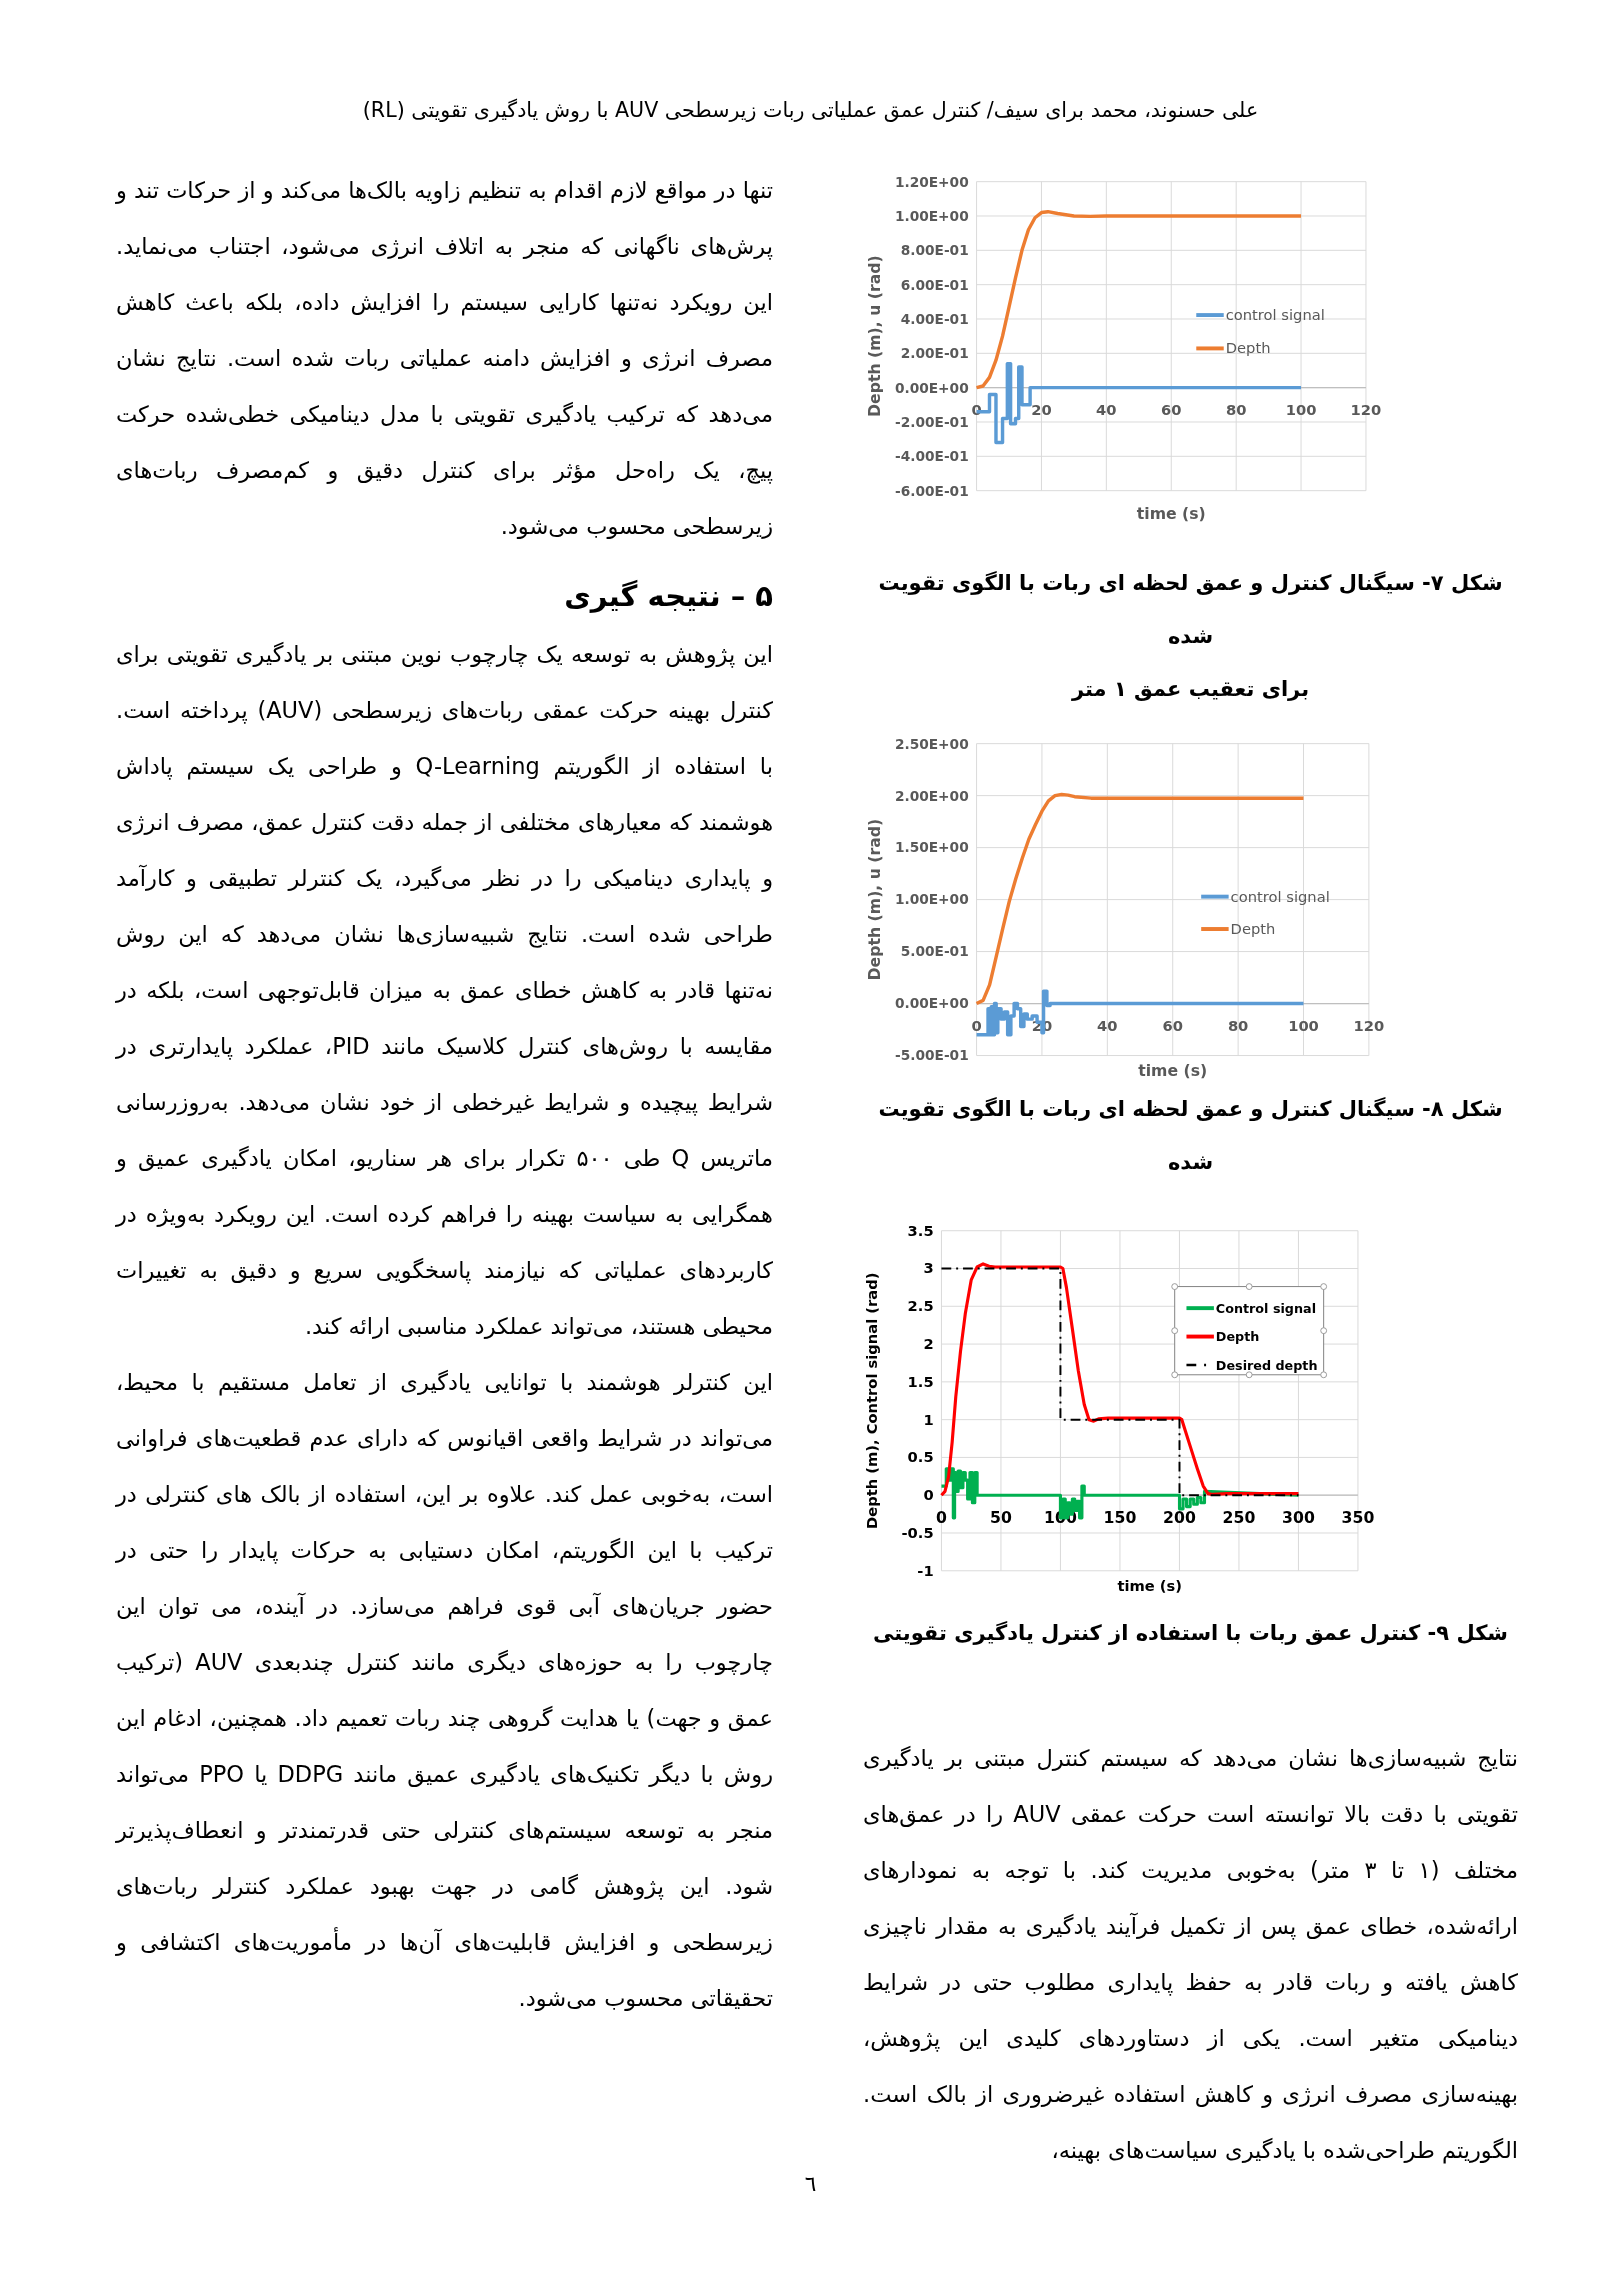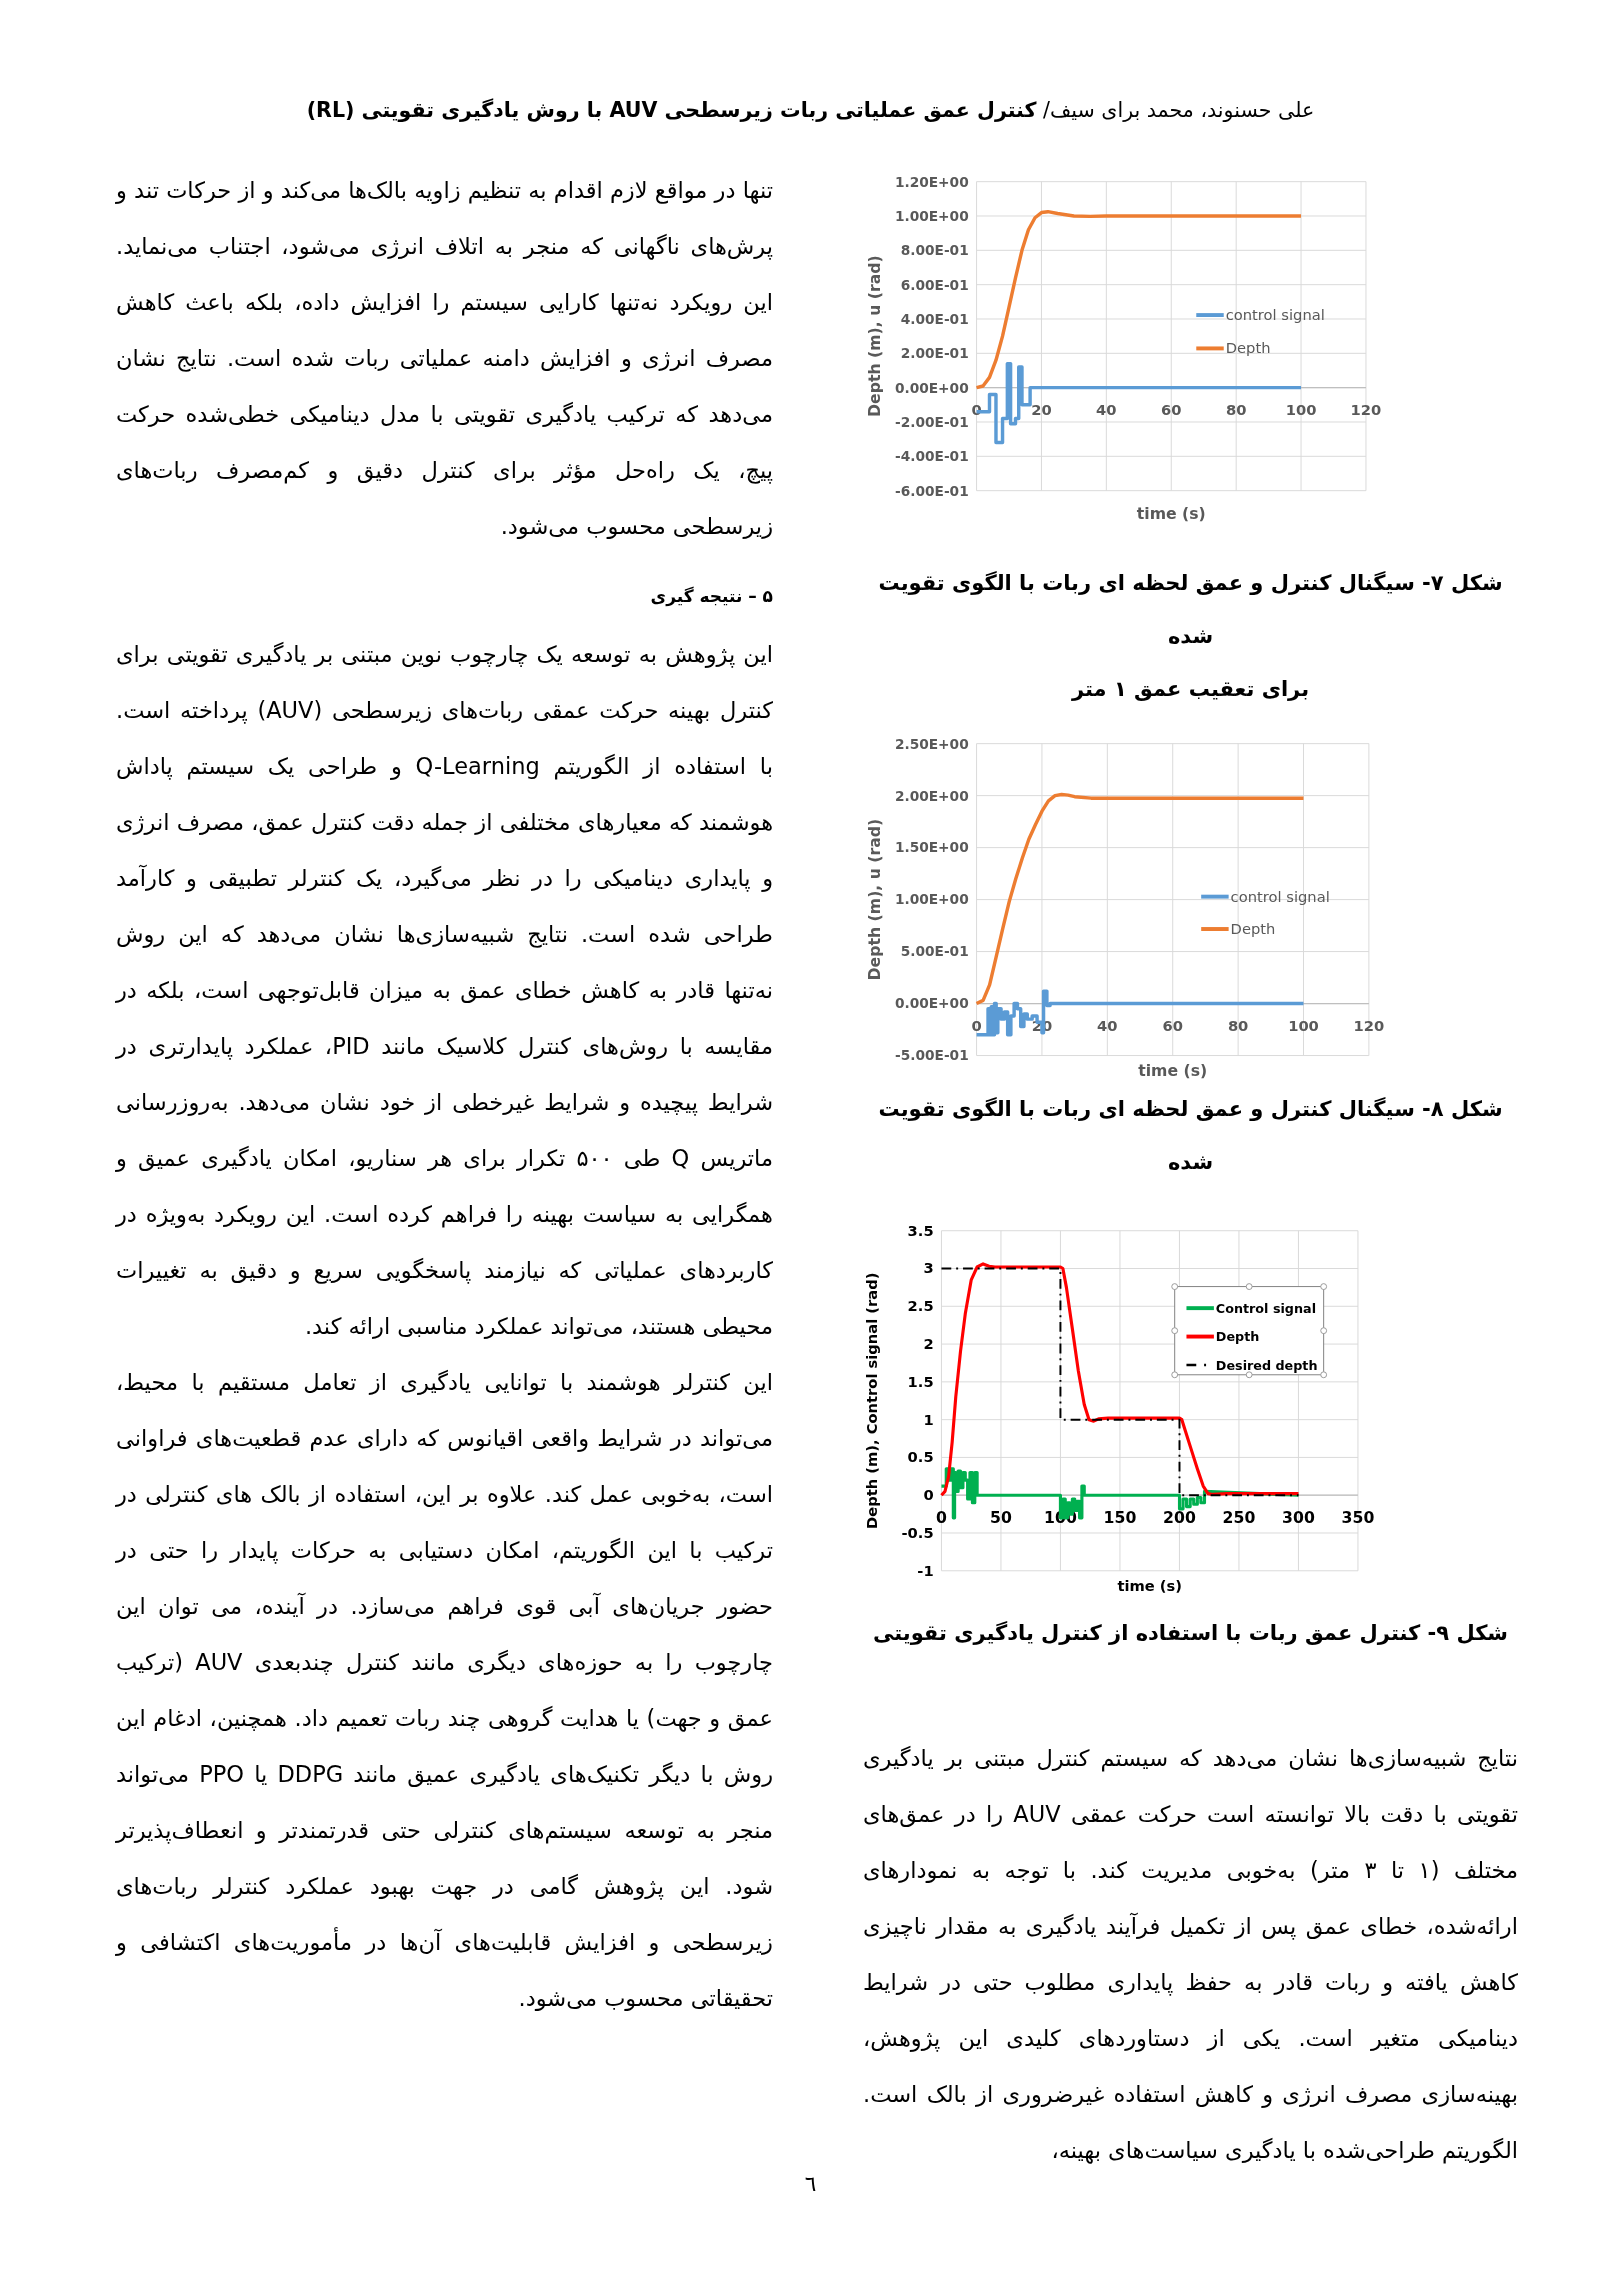--- a/index.html
+++ b/index.html
@@ -8,7 +8,7 @@
   .header { position:absolute; top:98px; left:0; width:1621px; text-align:center;
             direction:rtl; font-size:20.6px; }
   .header .authors { font-weight:normal; }
-  .header .title { font-weight:bold; }
+  .header .title { font-weight:normal; }
   .col { position:absolute; direction:rtl; text-align:justify; }
   .col-right { left:116px; width:657px; top:162px; }
   .col-left { left:863px; width:655px; }

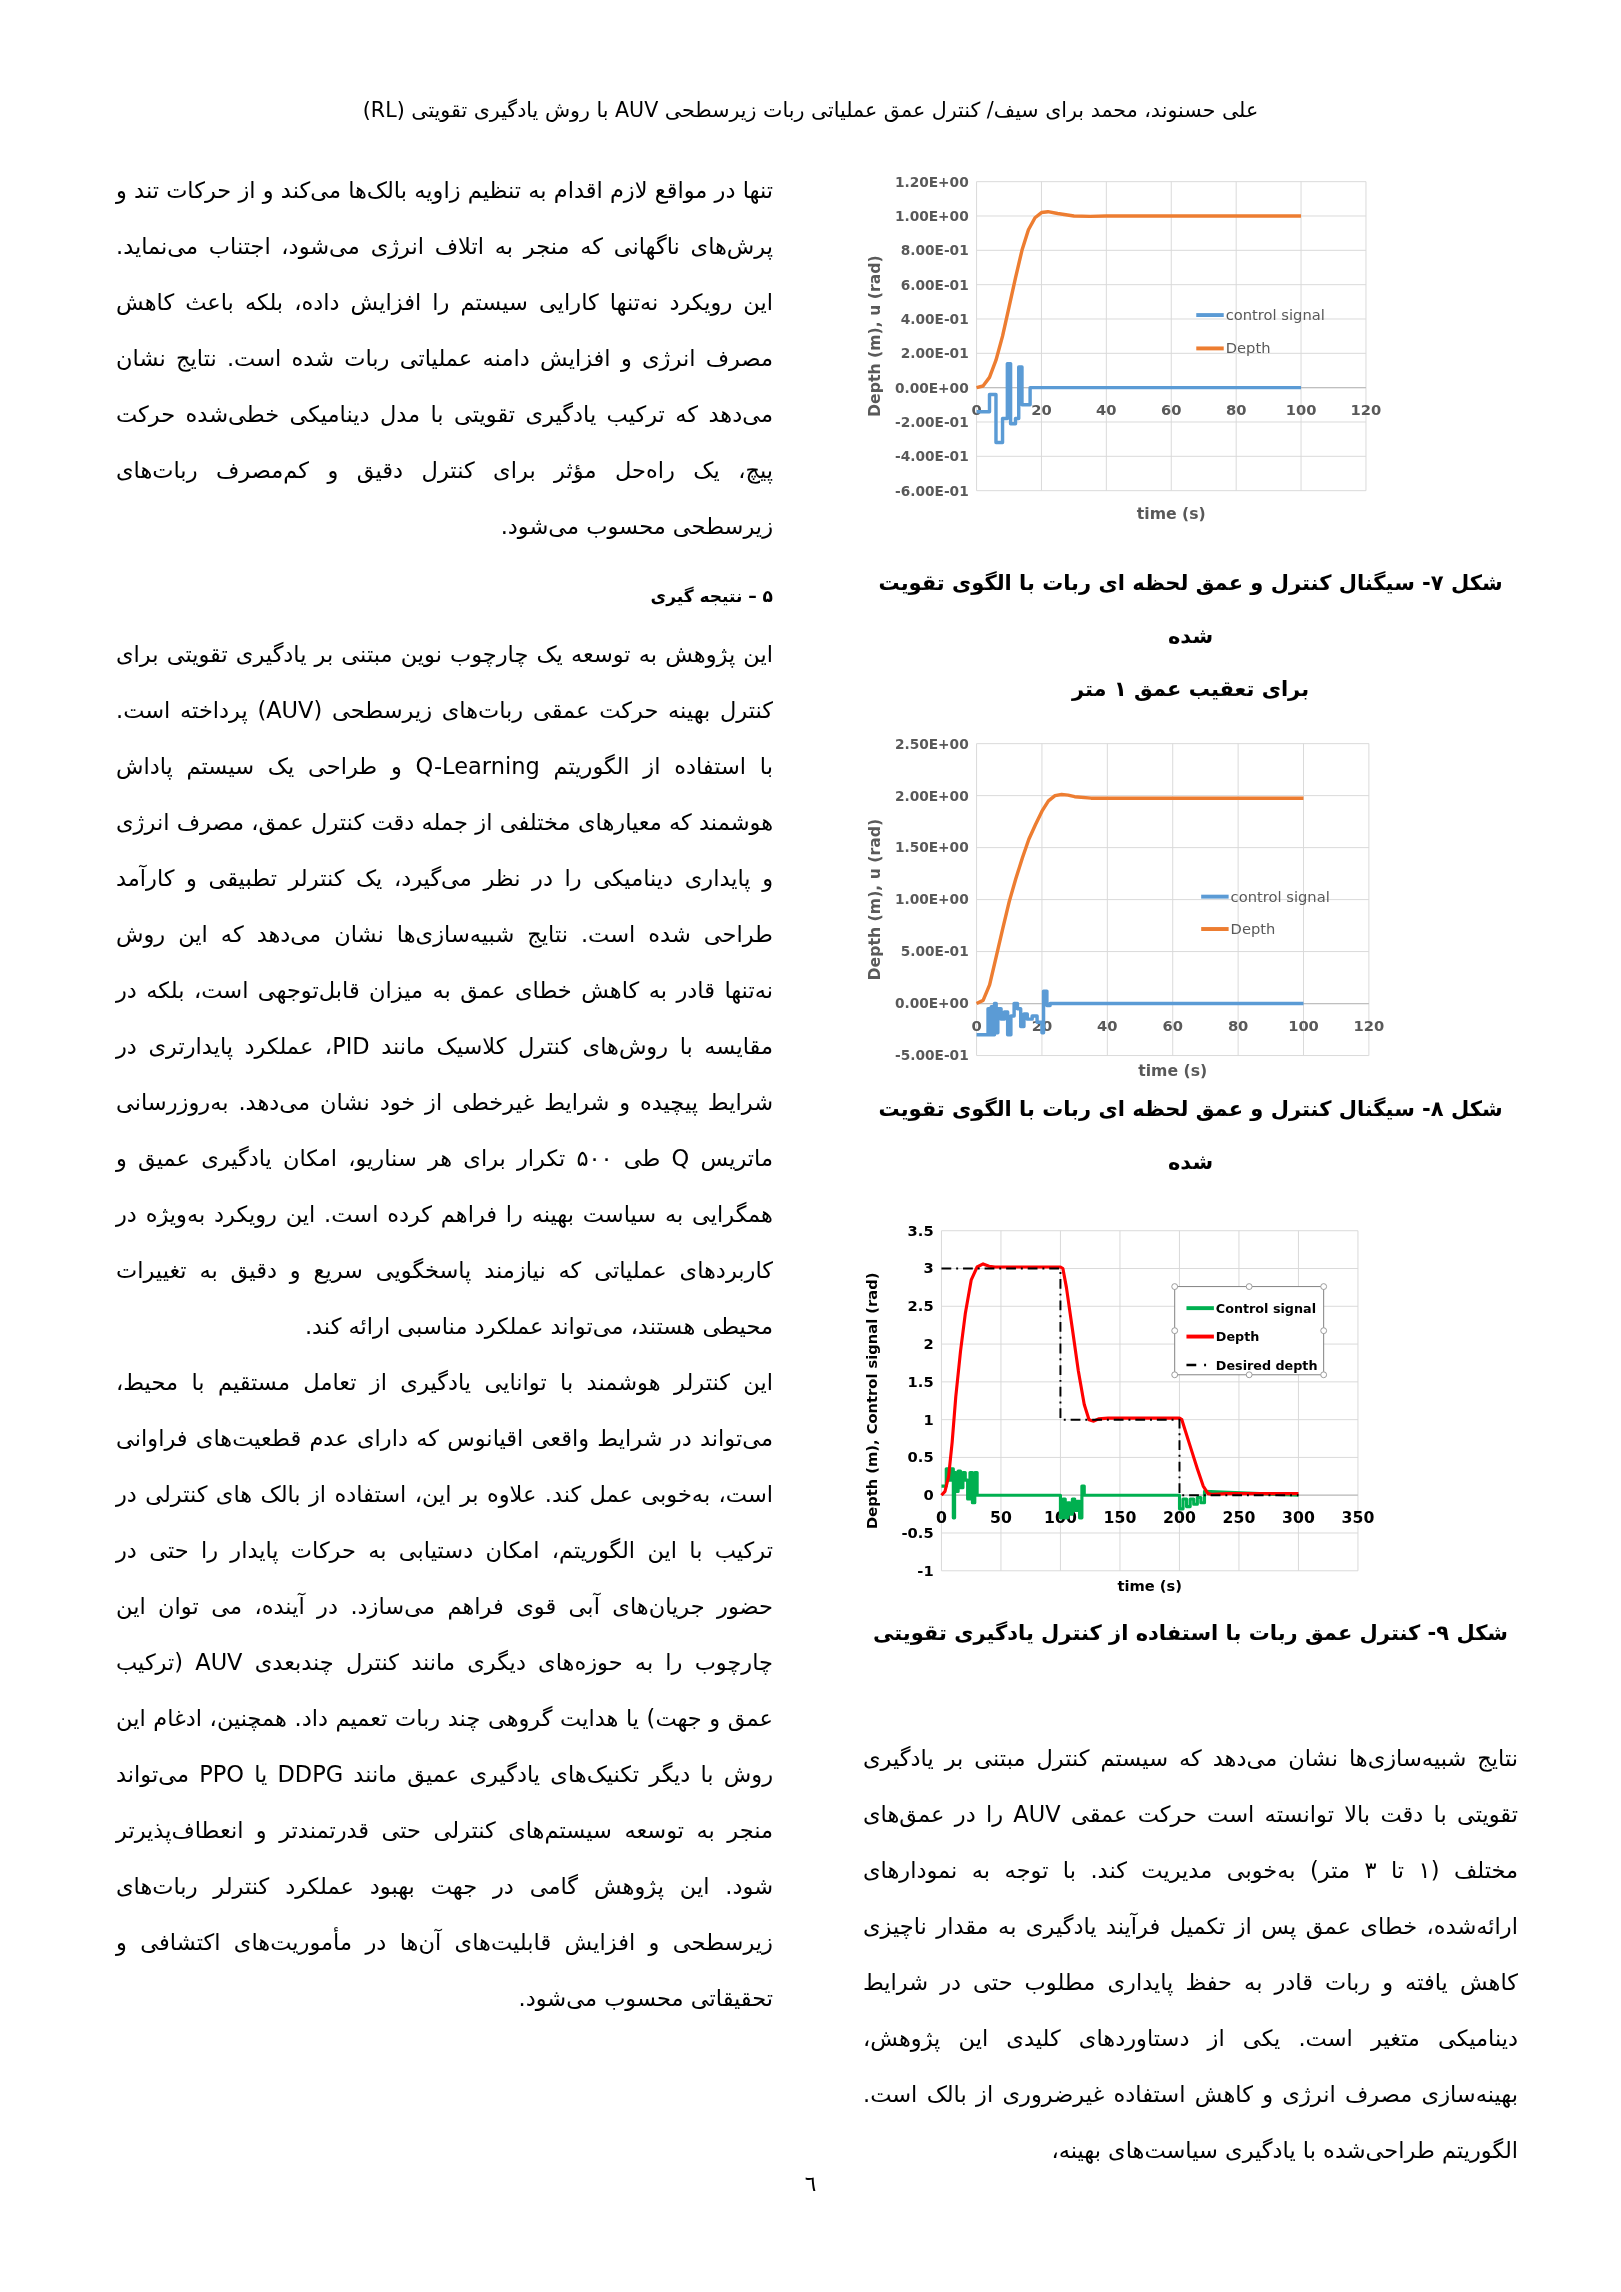--- a/index.html
+++ b/index.html
@@ -13,7 +13,7 @@
   .col-right { left:116px; width:657px; top:162px; }
   .col-left { left:863px; width:655px; }
   .para { font-size:22.5px; line-height:56px; margin:0; text-align-last:right; }
-  .section-head { font-size:17px; font-weight:bold; margin:17.6px 0 5.9px 0; line-height:49px; }
+  .section-head { font-size:29px; font-weight:bold; margin:17.6px 0 5.9px 0; line-height:49px; }
   .caption { position:absolute; direction:rtl; text-align:center; font-weight:bold;
              font-size:21px; line-height:53px; }
   .fig { position:absolute; }

